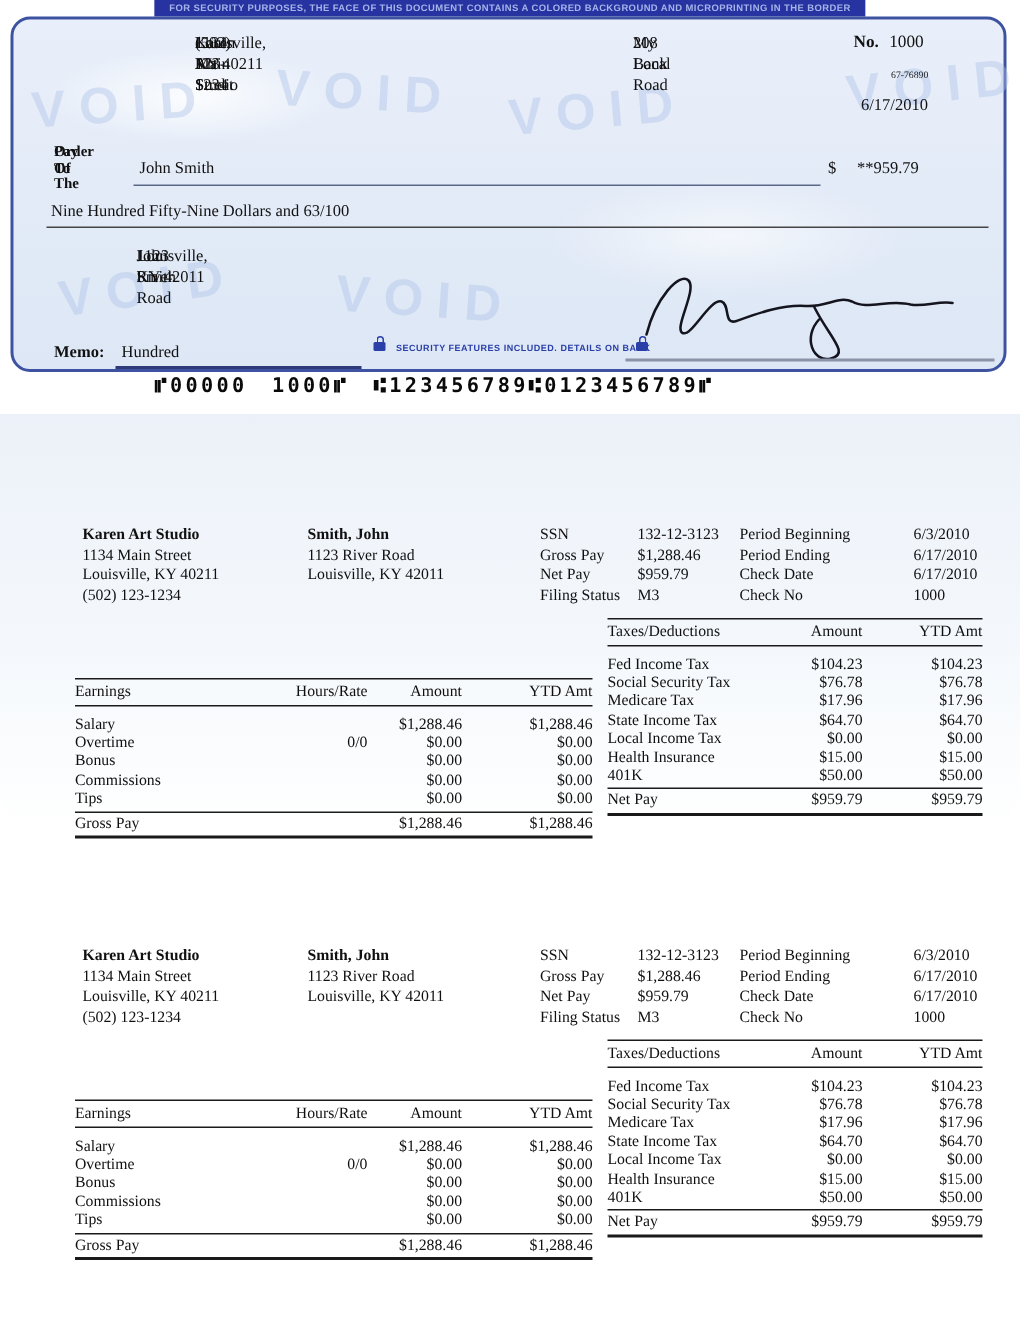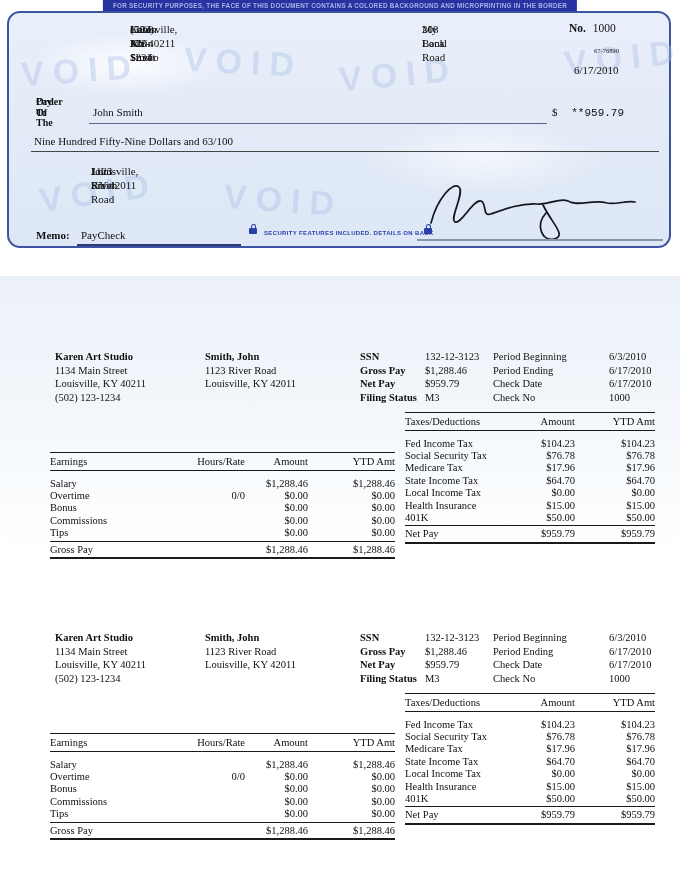--- a/index.html
+++ b/index.html
@@ -118,7 +118,7 @@
     <div class="line payee-line"></div>
     <div class="amount">
       <span class="cur" style="position:static;">$</span>
-      <span style="position:static;font-family:Liberation Mono, monospace;">**959.79</span>
+      <span style="position:static;">**959.79</span>
     </div>
 
     <div class="words">Nine Hundred Fifty-Nine Dollars and 63/100</div>

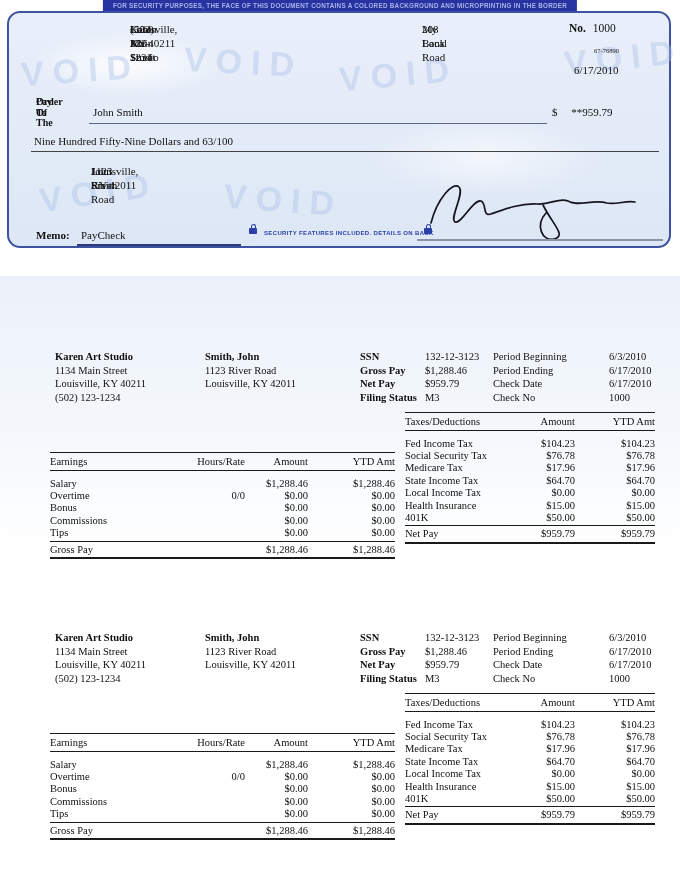--- a/index.html
+++ b/index.html
@@ -137,7 +137,7 @@
     <div class="sig-line"></div>
 
     <div class="memo-lbl">Memo:</div>
-    <div class="memo-val">PayCheck</div>
+    <div class="memo-val">Hundred</div>
     <div class="memo-line"></div>
 
     <span class="lock lock1"></span>

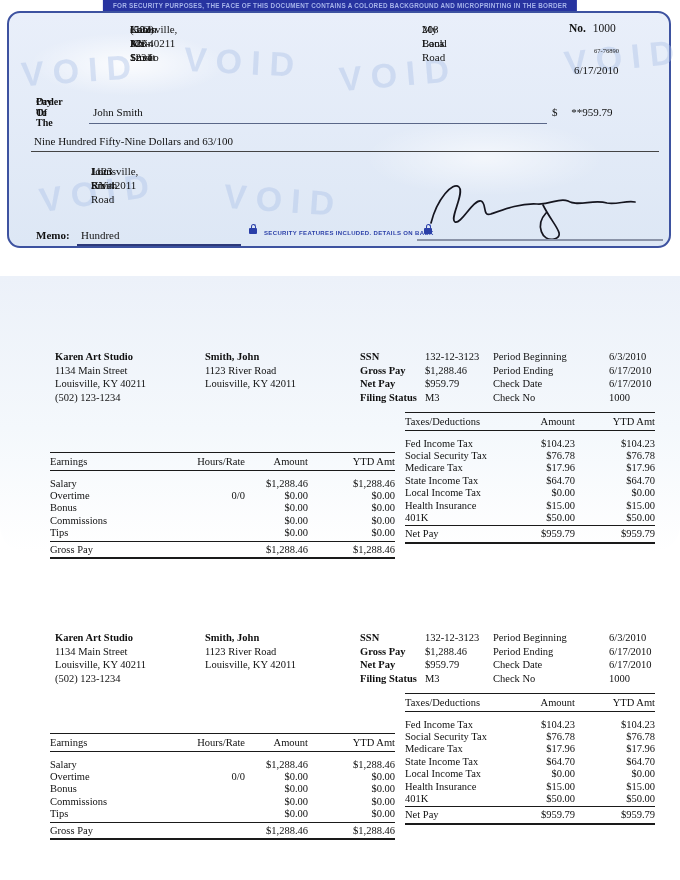--- a/index.html
+++ b/index.html
@@ -145,6 +145,7 @@
     <span class="lock lock2"></span>
   </div>
 
+  <div class="micr">⑈00000 1000⑈ ⑆123456789⑆0123456789⑈</div>
 
   <div class="stub1-bg"></div>
 

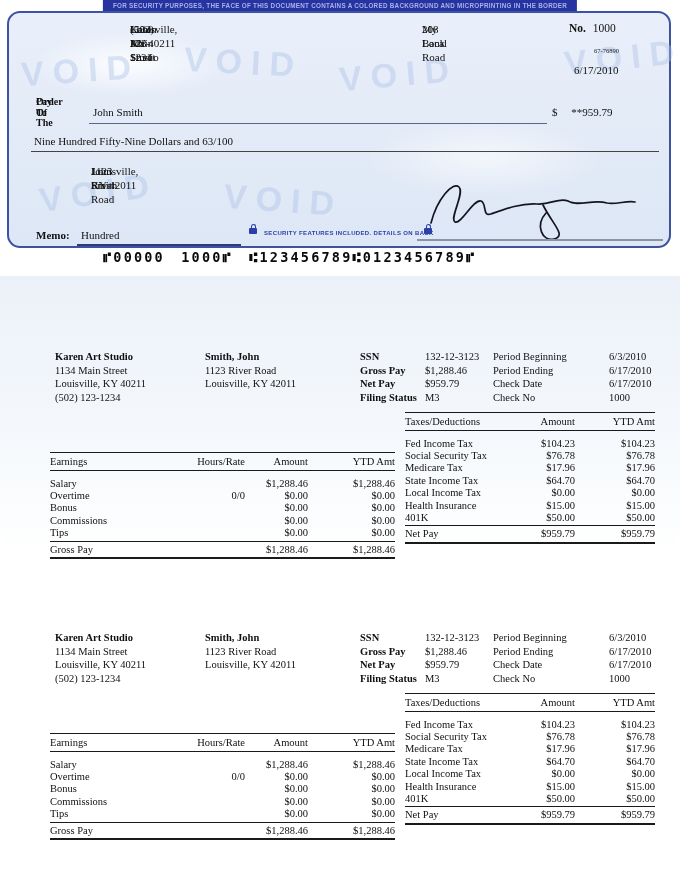--- a/index.html
+++ b/index.html
@@ -63,7 +63,7 @@
   .stub .blk{position:absolute;top:0;}
   .stub .b{font-weight:bold;}
   .c-company{left:55px;} .c-employee{left:205px;}
-  .c-il{left:360px;font-weight:bold;} .c-iv{left:425px;} .c-pl{left:493px;} .c-pv{left:609px;}
+  .c-il{left:360px;} .c-iv{left:425px;} .c-pl{left:493px;} .c-pv{left:609px;}
 
   .tbl{position:absolute;top:62px;}
   .earnings{left:50px;width:345px;margin-top:40px;}

